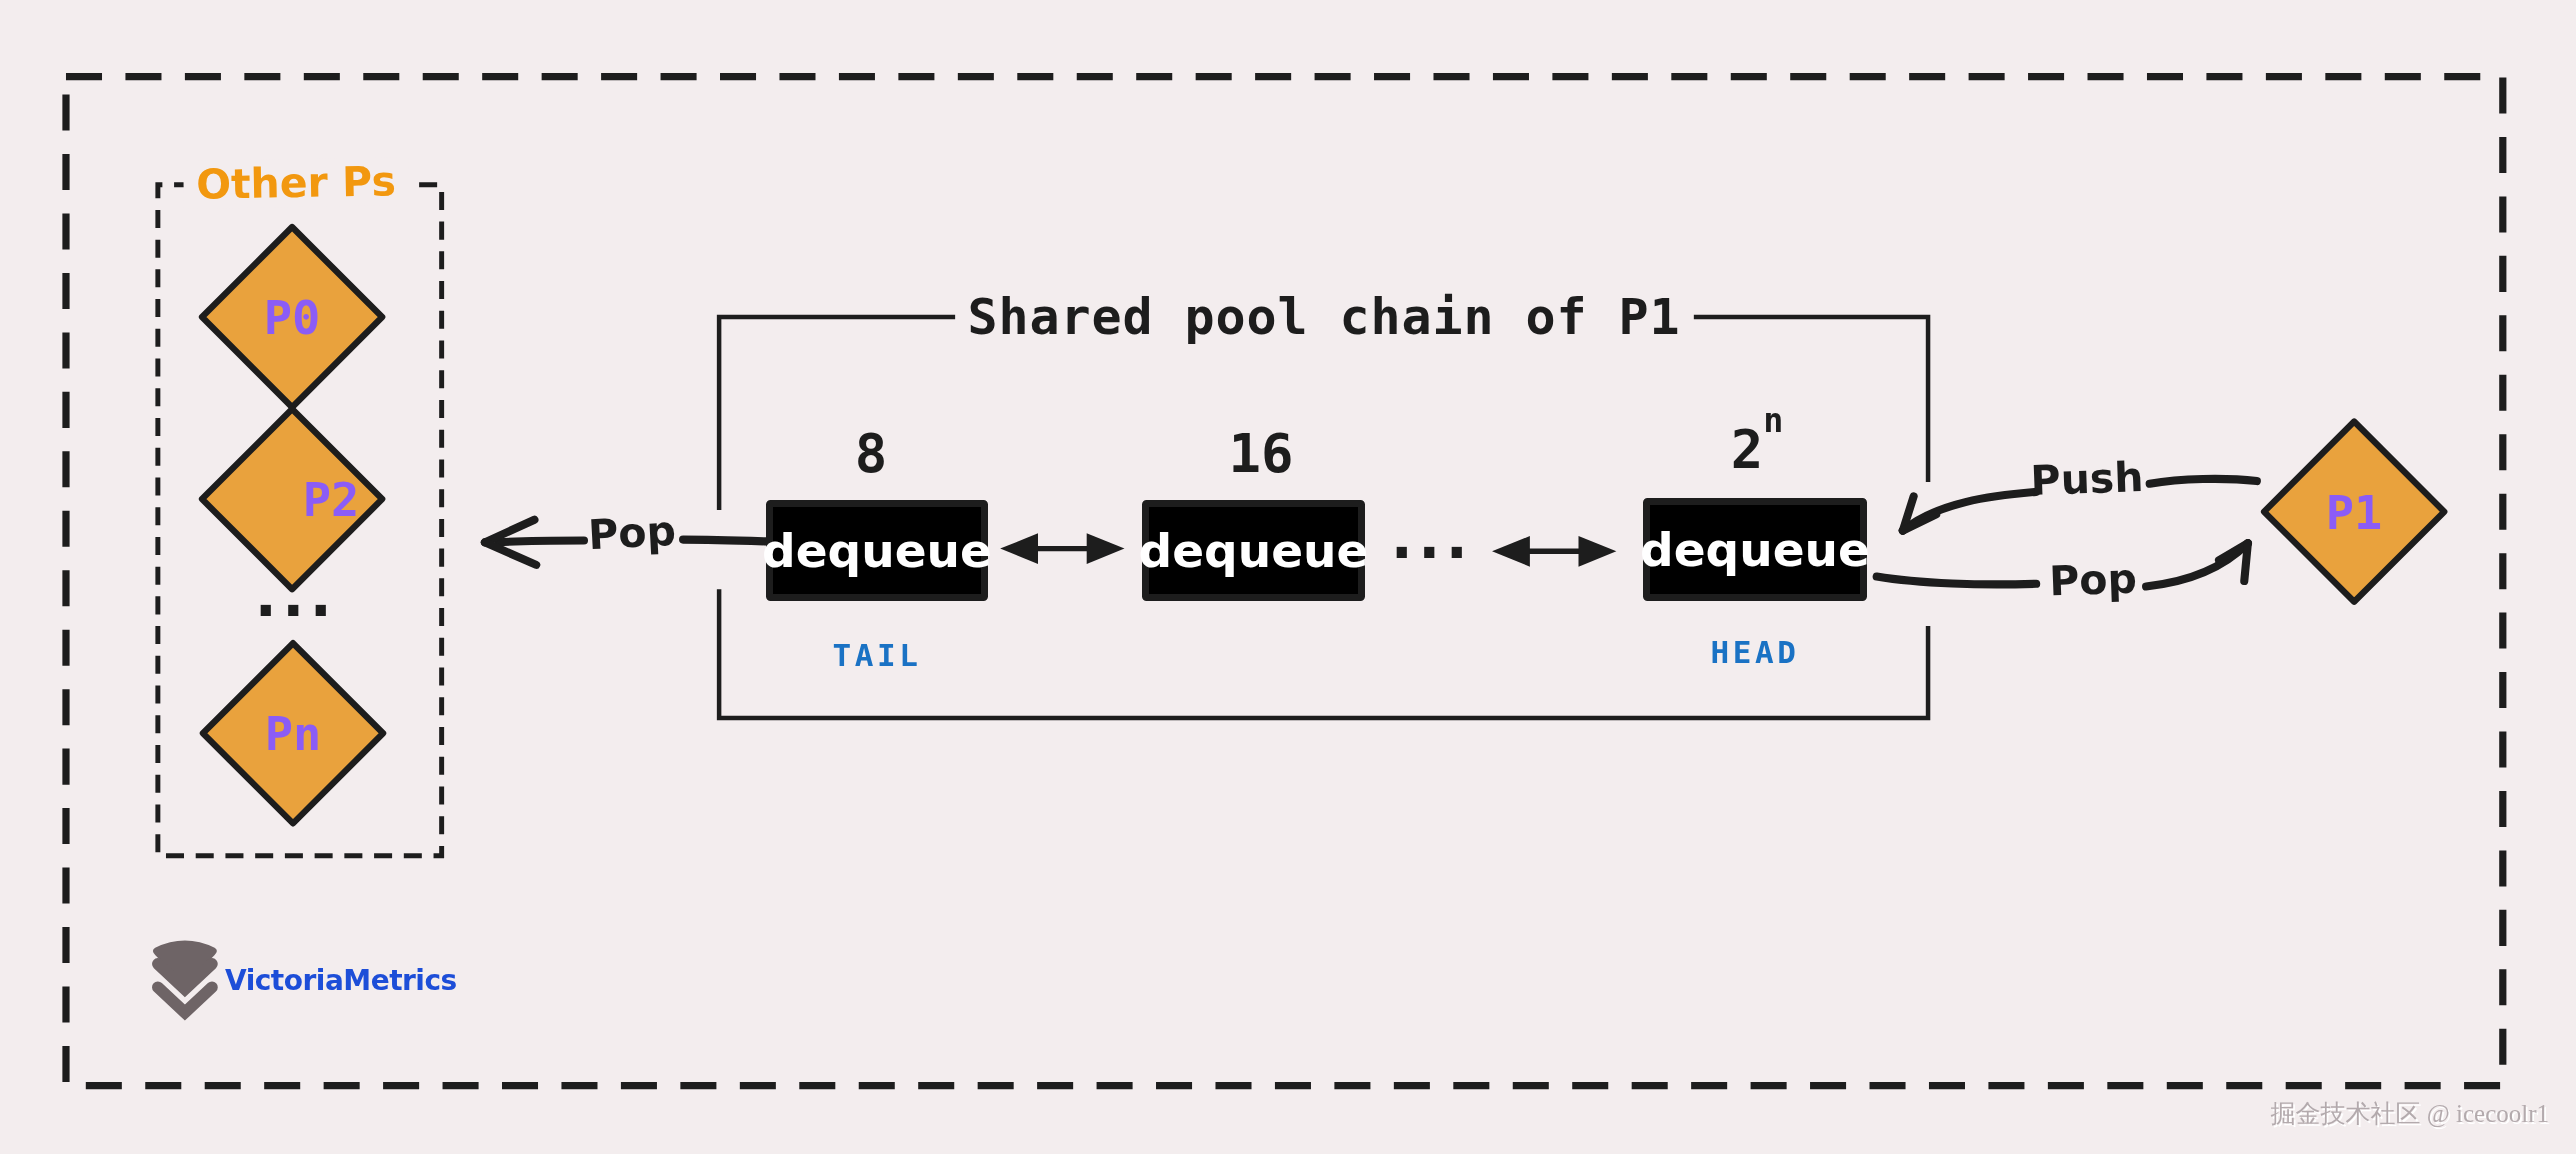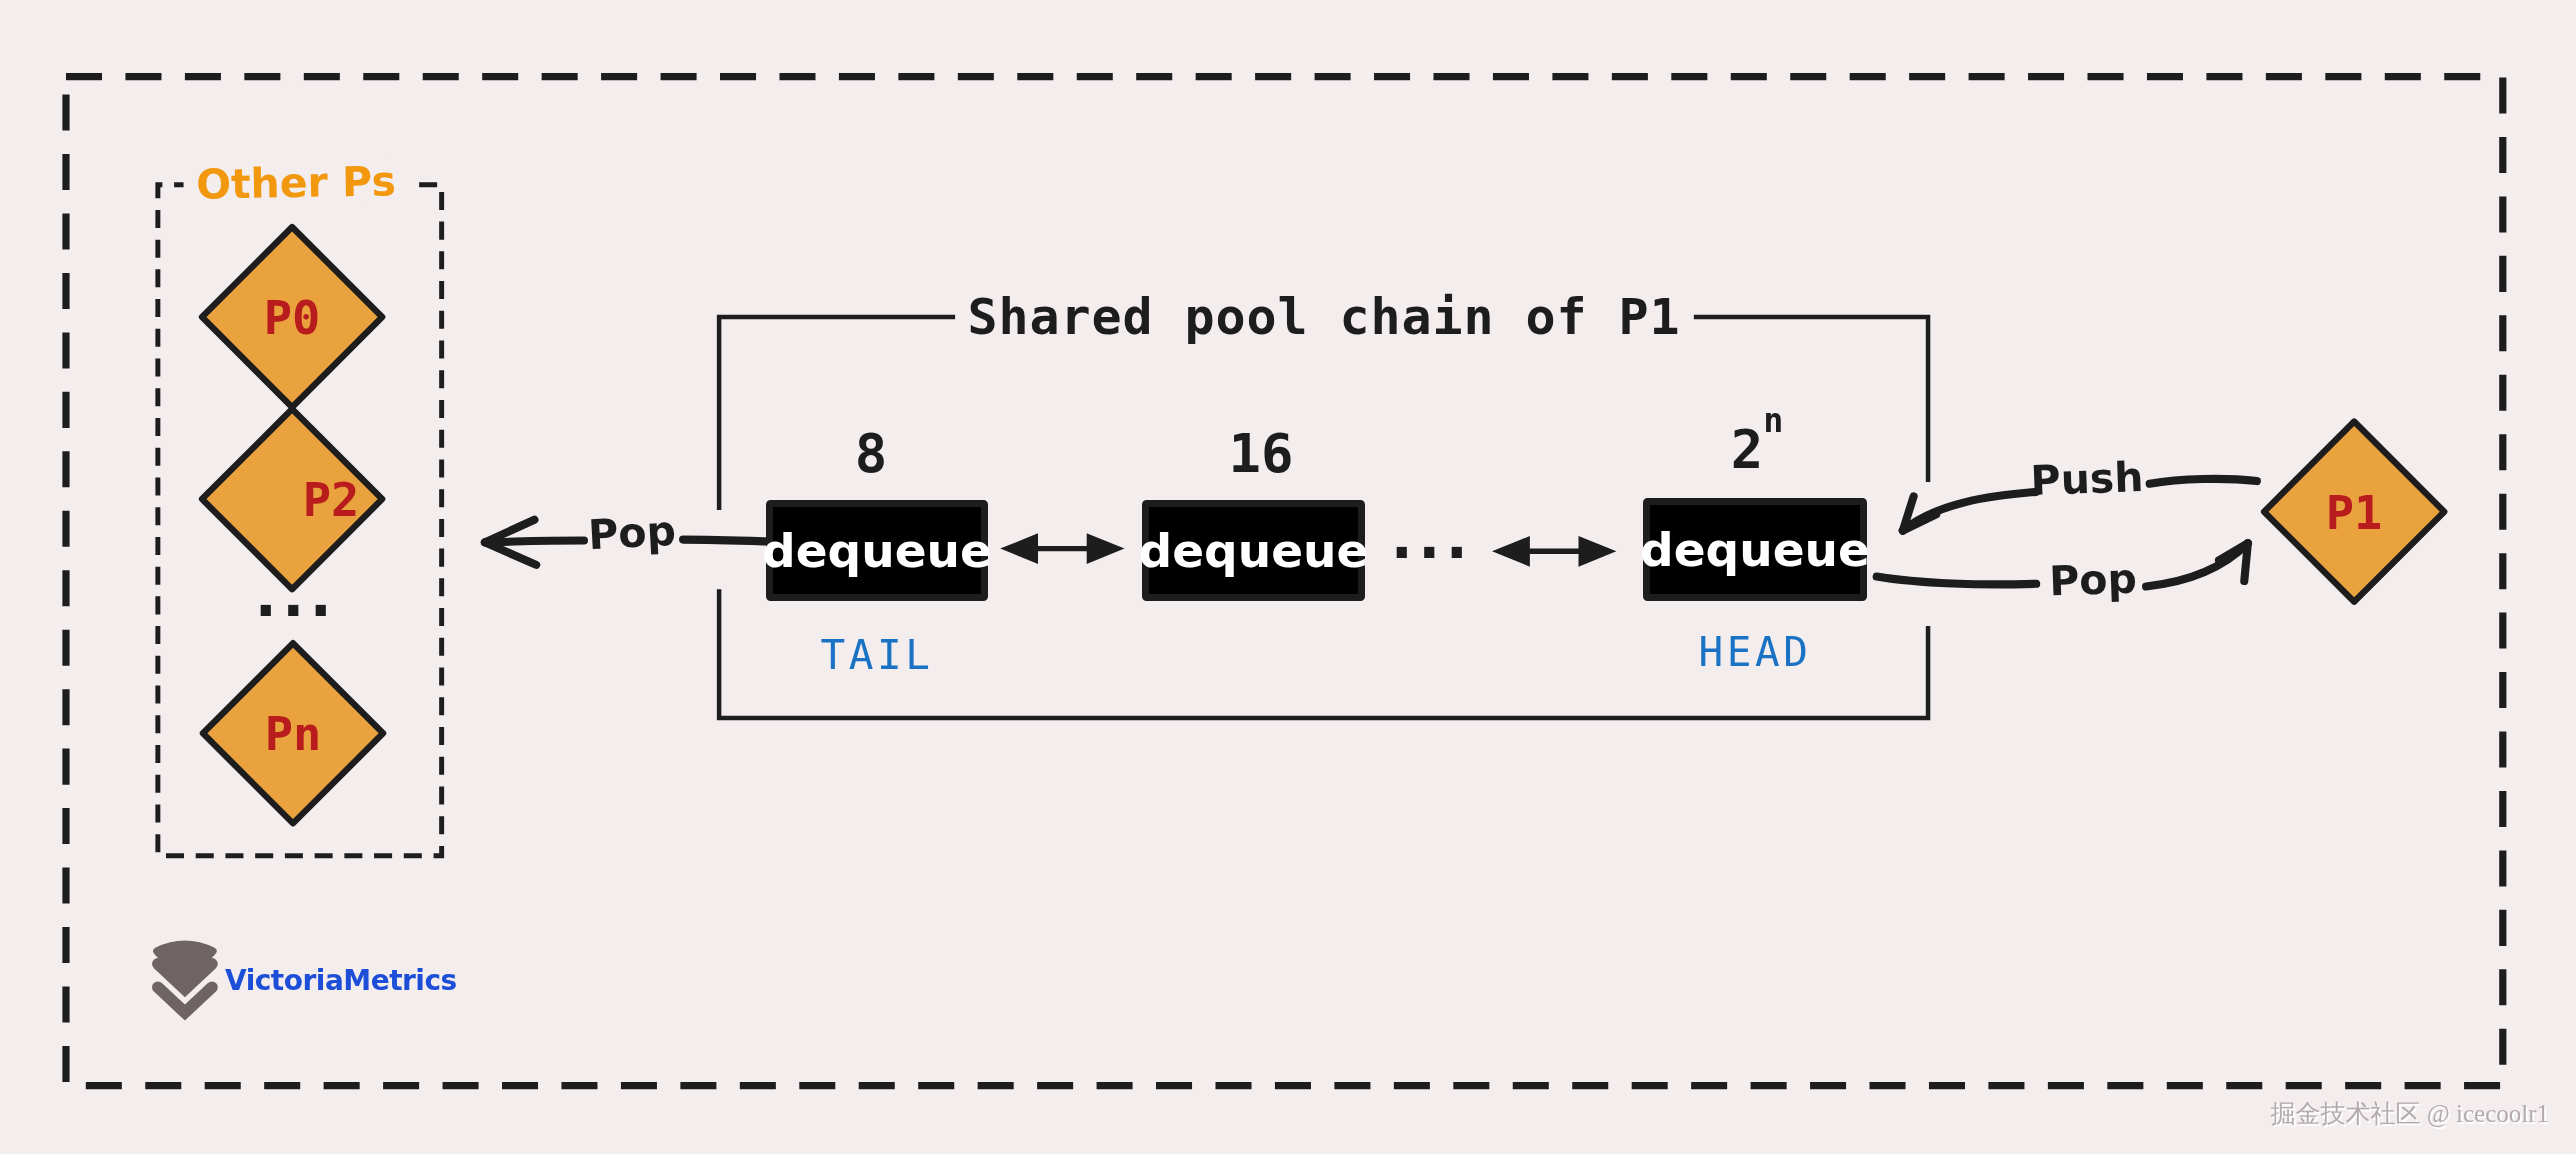--- a/index.html
+++ b/index.html
@@ -24,7 +24,7 @@
   }
   .dq-label{font-size:47px;font-weight:bold;color:#ffffff;}
   .role{font-size:41px;font-weight:normal;color:#1a72c4;letter-spacing:3.6px;}
-  .diamond-label{font-size:47px;font-weight:bold;color:#b91c1c;}
+  .diamond-label{font-size:47px;font-weight:bold;color:#8b5cf6;}
   .dots{font-size:58px;font-weight:bold;color:#1d1d1d;letter-spacing:5.4px;}
   .hand{font-size:41px;font-weight:bold;color:#1d1d1d;}
   .orange-label{

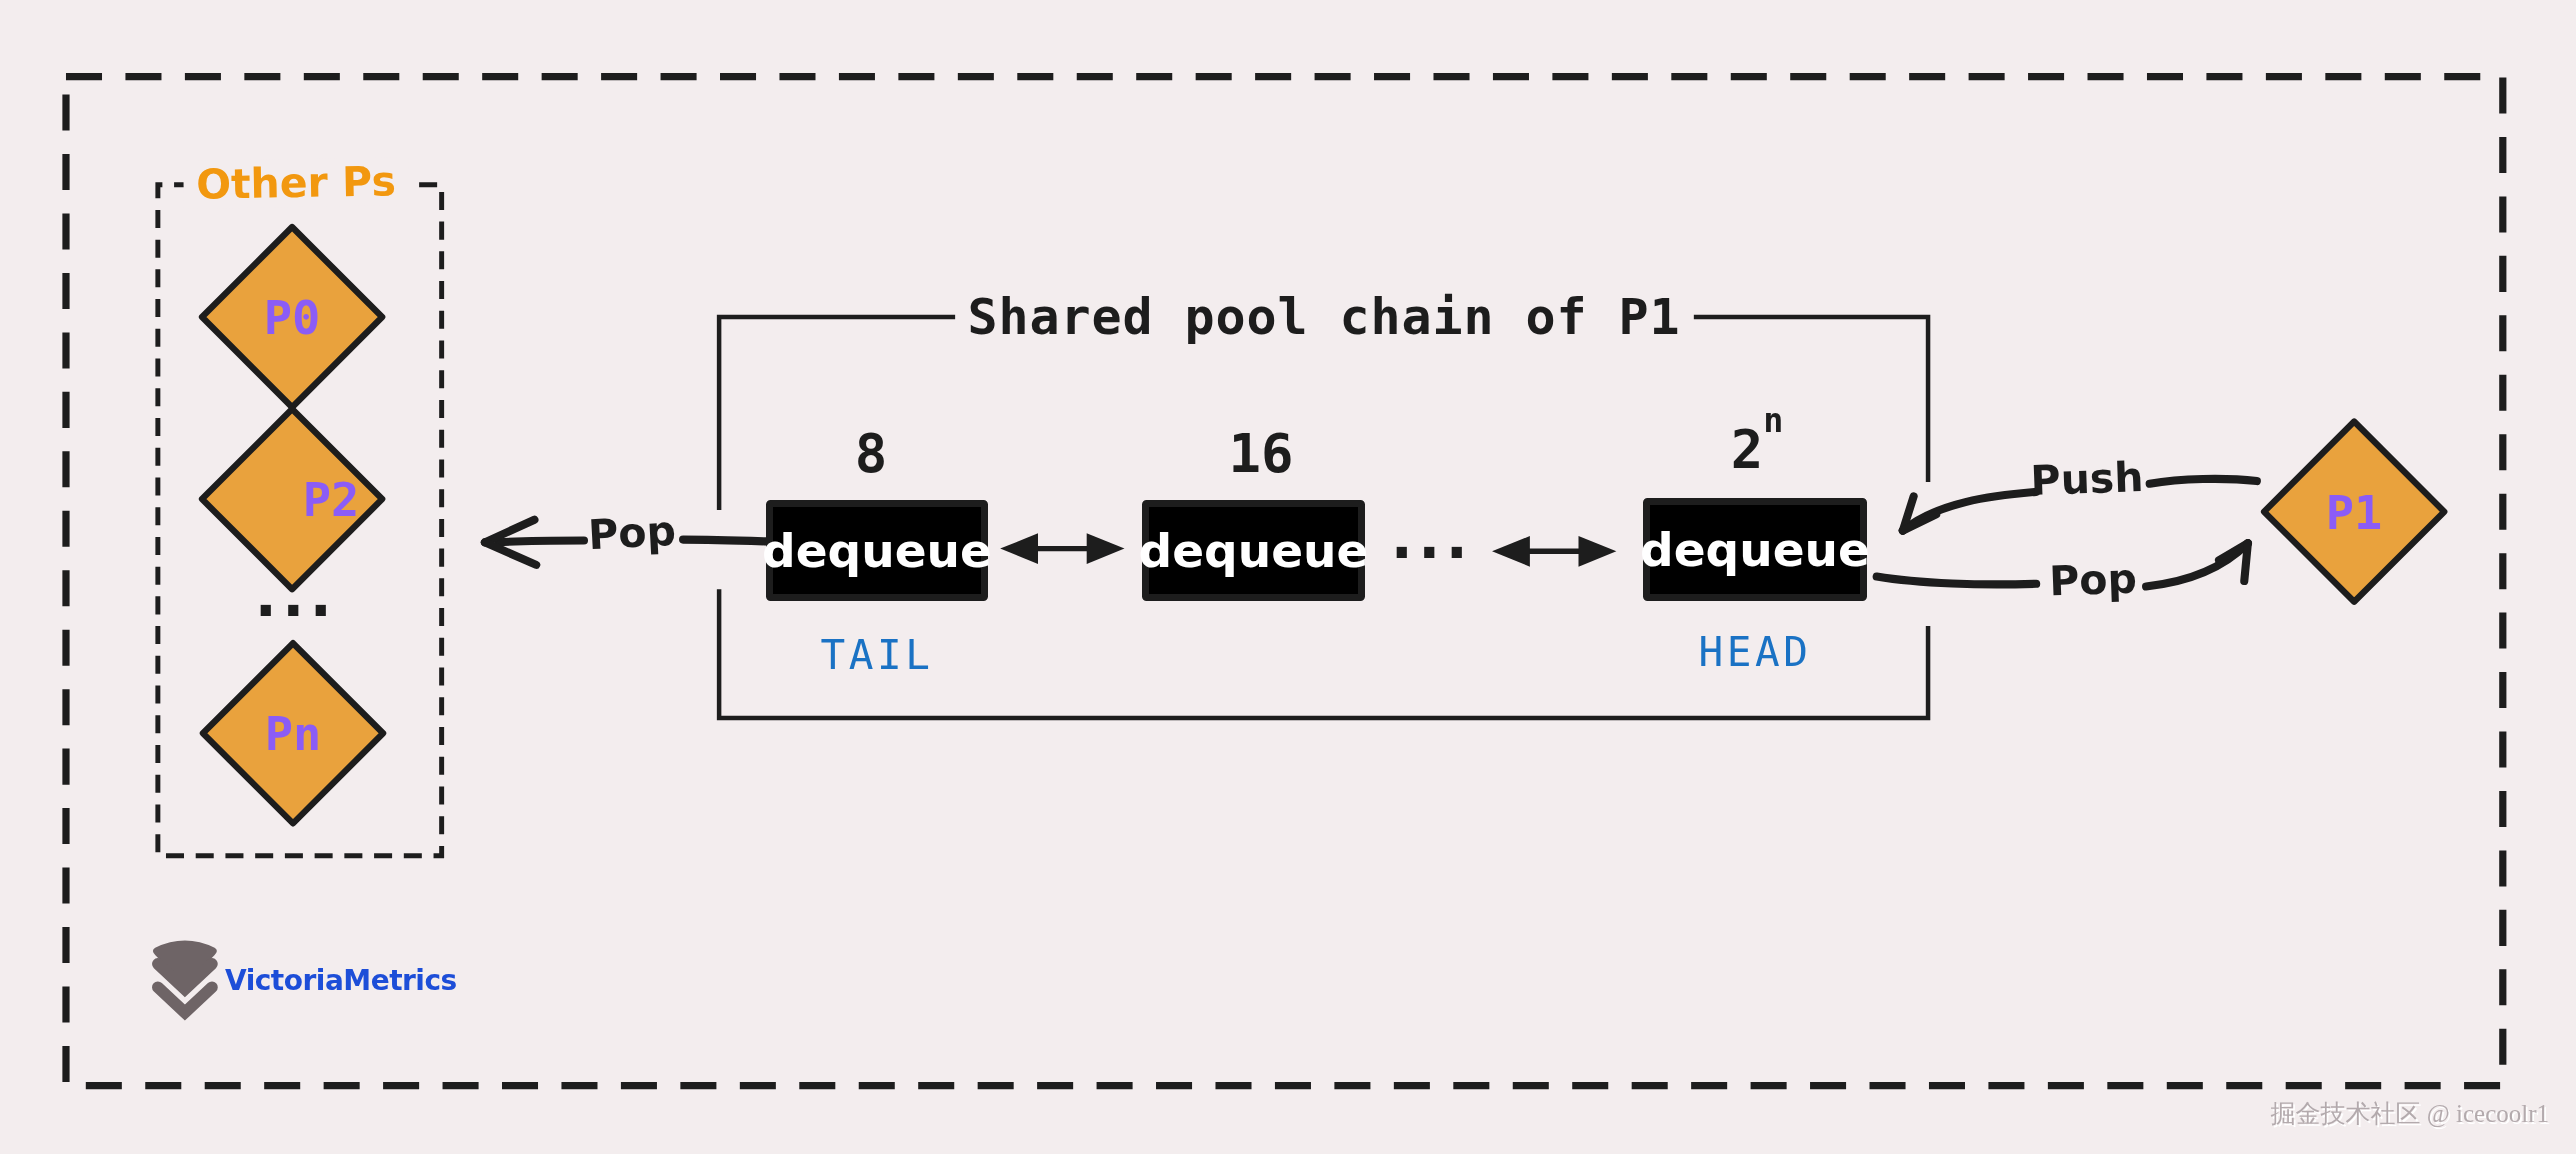--- a/index.html
+++ b/index.html
@@ -23,7 +23,7 @@
     display:flex;align-items:center;justify-content:center;box-sizing:border-box;
   }
   .dq-label{font-size:47px;font-weight:bold;color:#ffffff;}
-  .role{font-size:41px;font-weight:normal;color:#1a72c4;letter-spacing:3.6px;}
+  .role{font-size:31px;font-weight:bold;color:#1a72c4;letter-spacing:3.6px;}
   .diamond-label{font-size:47px;font-weight:bold;color:#8b5cf6;}
   .dots{font-size:58px;font-weight:bold;color:#1d1d1d;letter-spacing:5.4px;}
   .hand{font-size:41px;font-weight:bold;color:#1d1d1d;}

